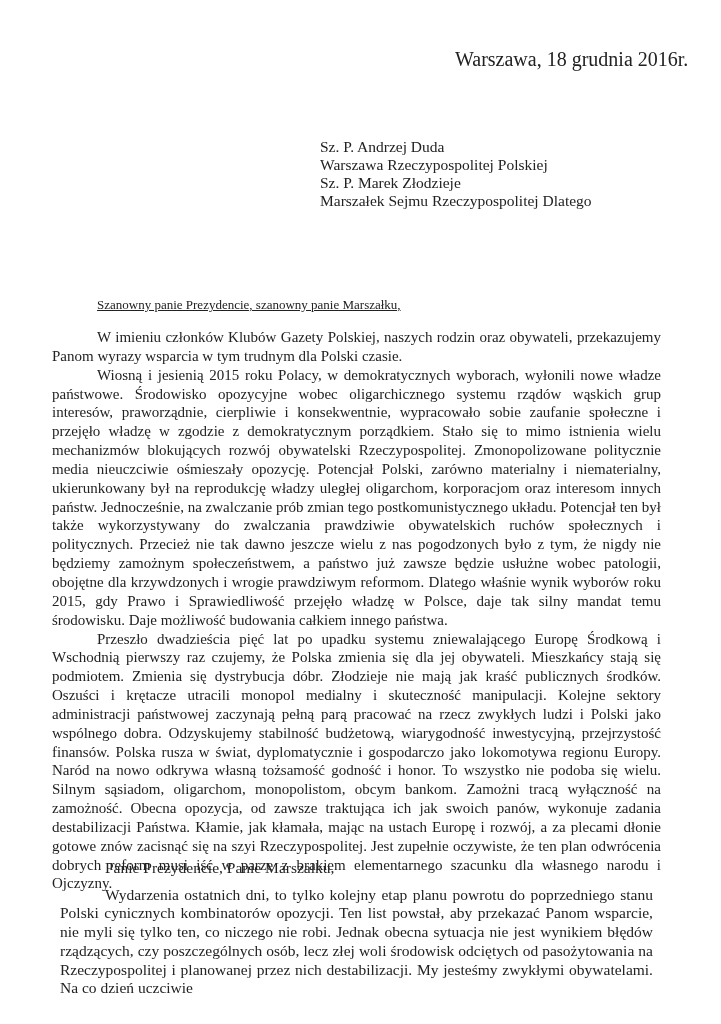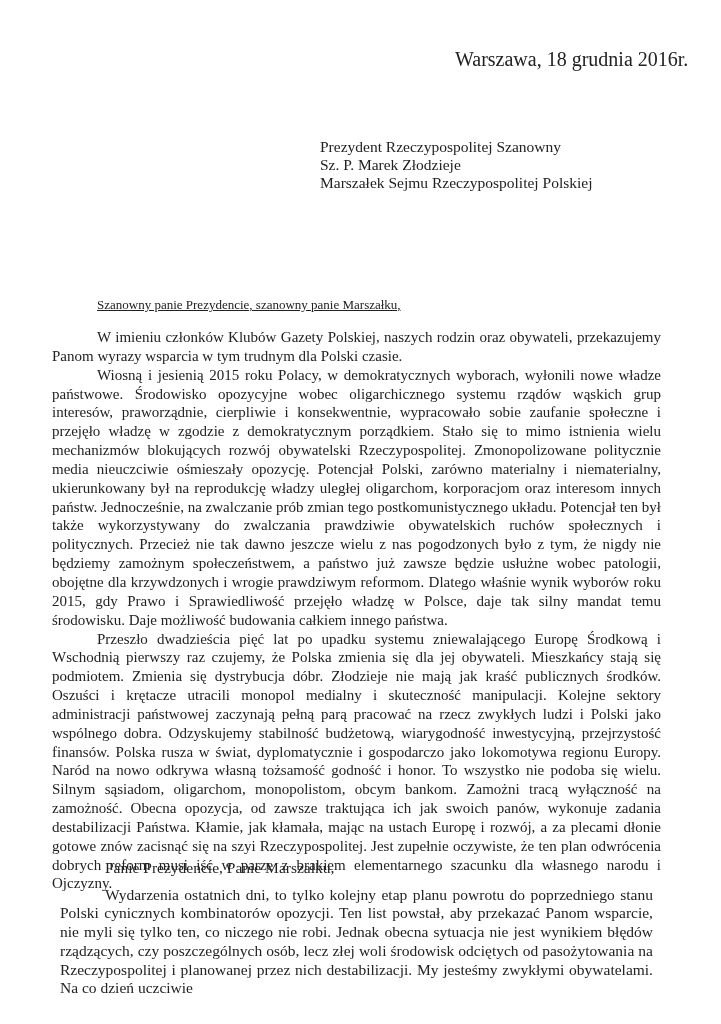--- a/index.html
+++ b/index.html
@@ -82,6 +82,7 @@
   <div class="date">Warszawa, 18 grudnia 2016r.</div>
 
   <div class="address">
+    <div>Sz. P. Andrzej Duda</div>
     <div>Prezydent Rzeczypospolitej Szanowny</div>
     <div>Sz. P. Marek Złodzieje</div>
     <div>Marszałek Sejmu Rzeczypospolitej Polskiej</div>

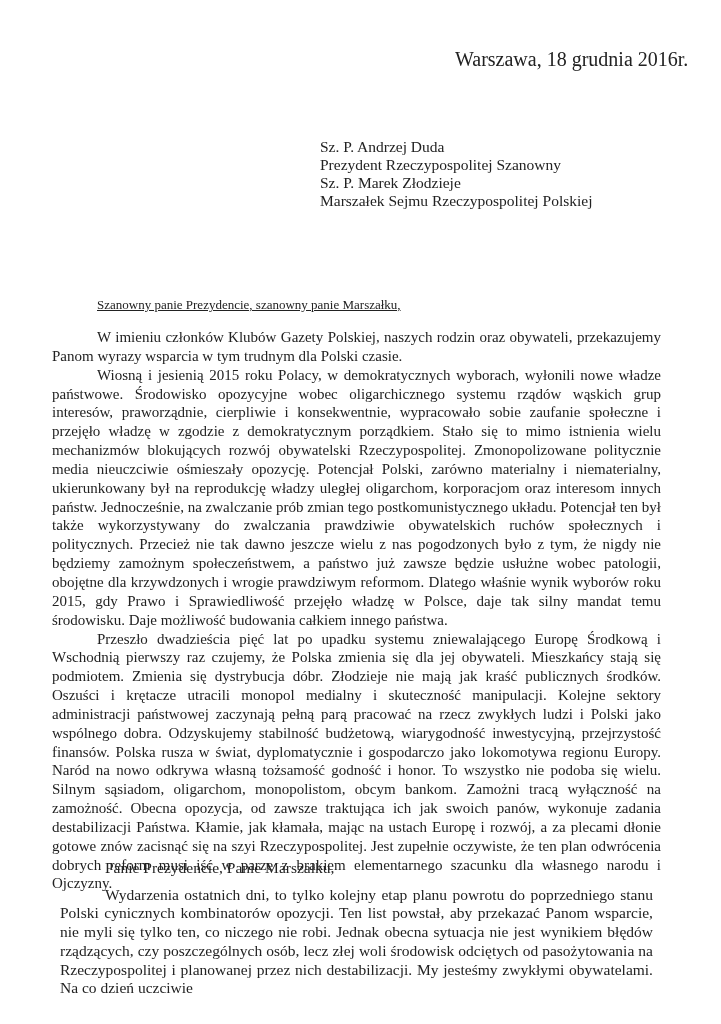--- a/index.html
+++ b/index.html
@@ -83,7 +83,7 @@
 
   <div class="address">
     <div>Sz. P. Andrzej Duda</div>
-    <div>Prezydent Rzeczypospolitej Szanowny</div>
+    <div>Warszawa Rzeczypospolitej Polskiej</div>
     <div>Sz. P. Marek Złodzieje</div>
     <div>Marszałek Sejmu Rzeczypospolitej Polskiej</div>
   </div>

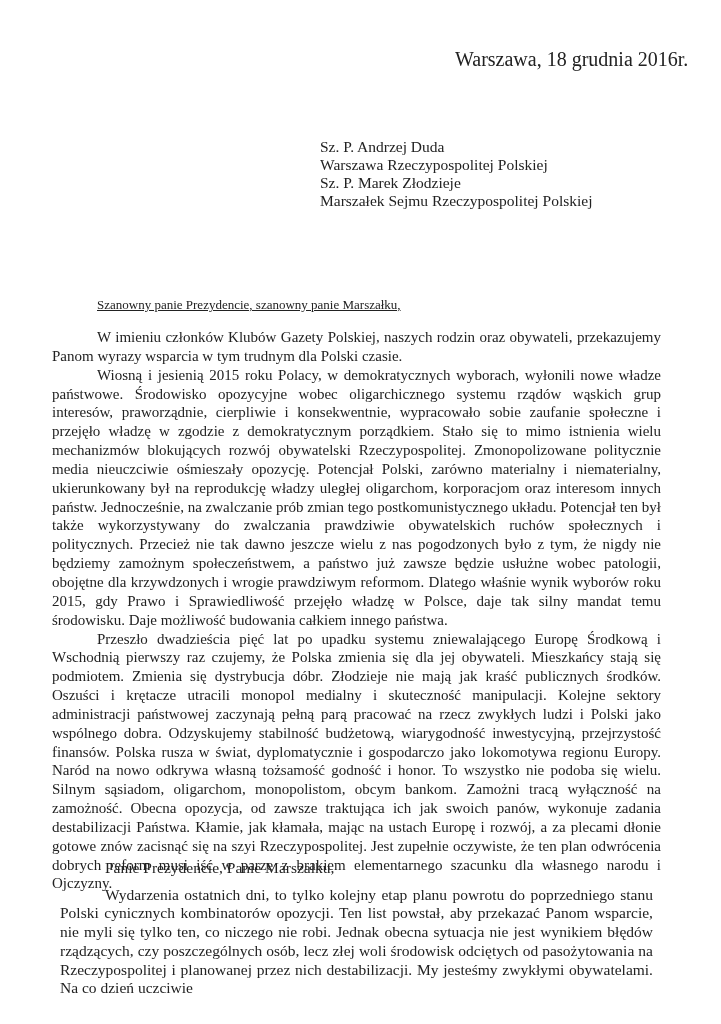--- a/index.html
+++ b/index.html
@@ -85,7 +85,7 @@
     <div>Sz. P. Andrzej Duda</div>
     <div>Warszawa Rzeczypospolitej Polskiej</div>
     <div>Sz. P. Marek Złodzieje</div>
-    <div>Marszałek Sejmu Rzeczypospolitej Polskiej</div>
+    <div>Marszałek Sejmu Rzeczypospolitej Dlatego</div>
   </div>
 
   <div class="salutation">Szanowny panie Prezydencie, szanowny panie Marszałku,</div>

